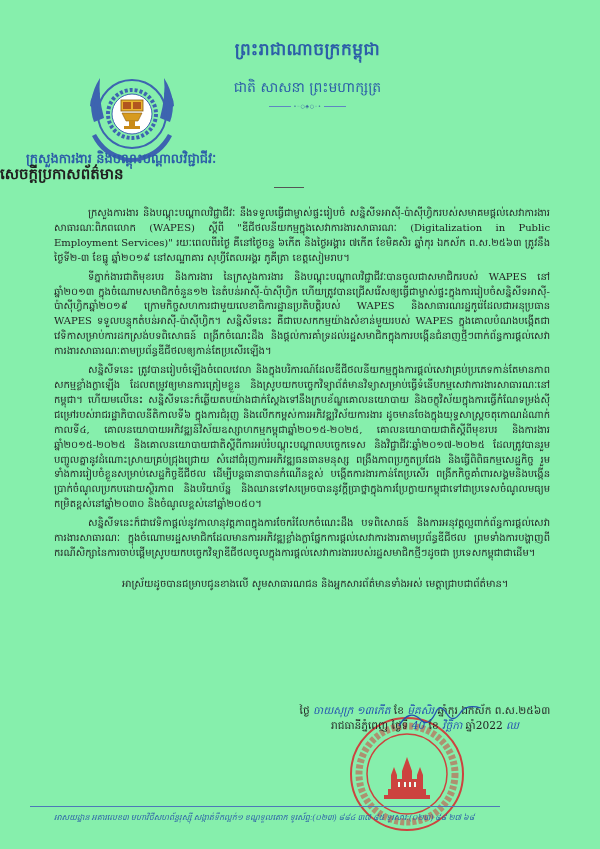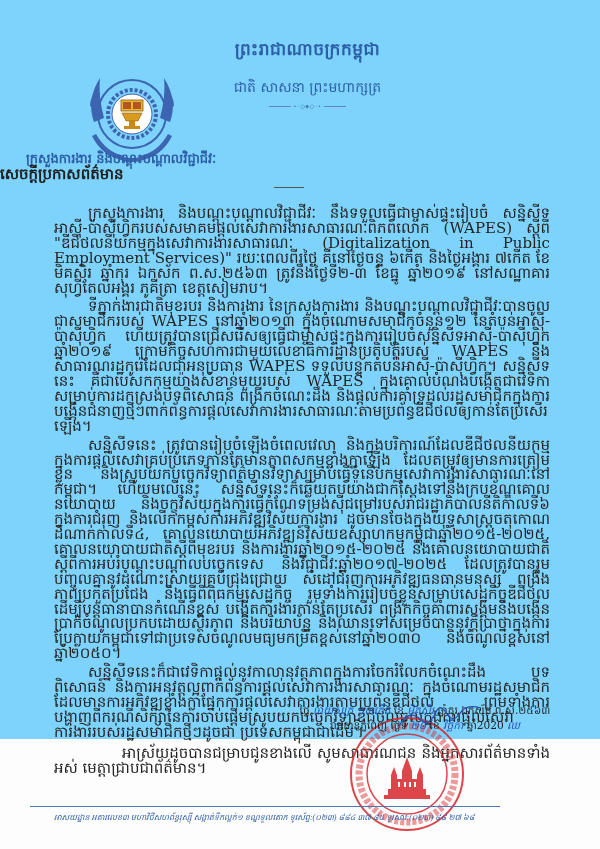--- a/index.html
+++ b/index.html
@@ -7,7 +7,7 @@
       width: 600px; height: 849px; background: #fdfdfd;
       font-family: "DejaVu Serif", serif; color: #1c1c1c; overflow: hidden;
     }
-    .page { position: relative; width: 600px; height: 739px; background: #7dd3fc; }
+    .page { position: relative; width: 600px; height: 849px; background: #86efac; }
 
     
     .kingdom {

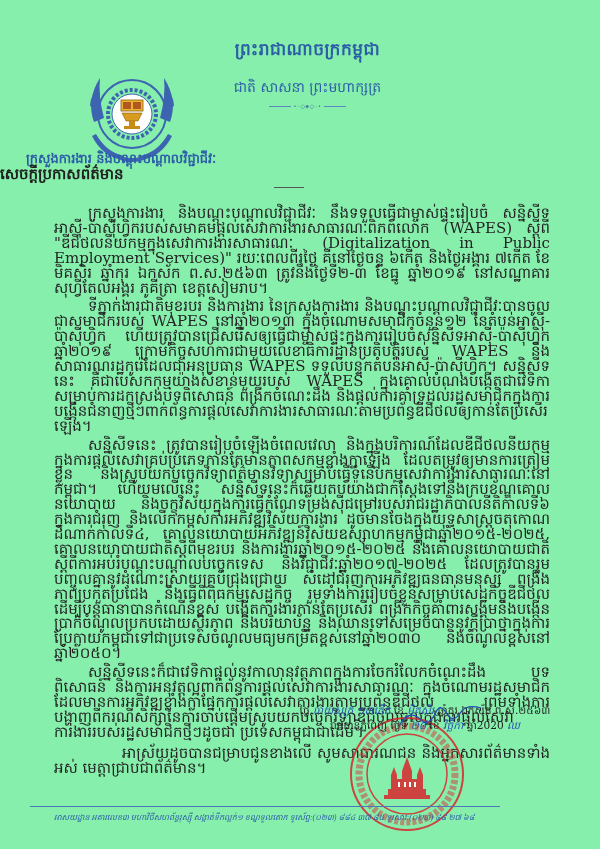--- a/index.html
+++ b/index.html
@@ -39,7 +39,7 @@
     
     .body {
       position: absolute; left: 54px; top: 206px; width: 496px;
-      font-size: 15px; line-height: 14.9px; text-align: justify; color: #232323;
+      font-size: 10px; line-height: 14.9px; text-align: justify; color: #232323;
     }
     .body p { text-indent: 34px; margin-bottom: 4px; }
     .body .closing { text-indent: 68px; margin-top: 6px; }

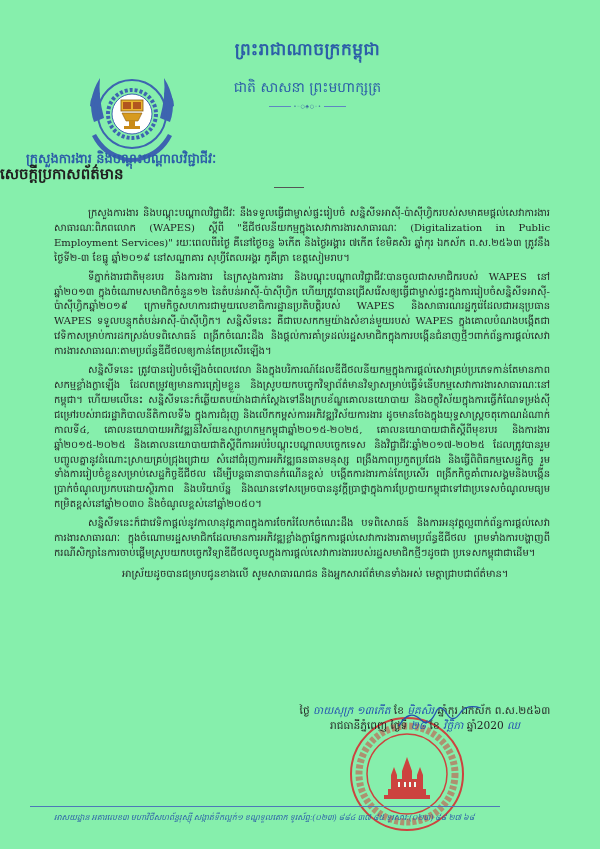--- a/index.html
+++ b/index.html
@@ -42,7 +42,7 @@
       font-size: 10px; line-height: 14.9px; text-align: justify; color: #232323;
     }
     .body p { text-indent: 34px; margin-bottom: 4px; }
-    .body .closing { text-indent: 68px; margin-top: 6px; }
+    .body .closing { text-indent: 68px; margin-top: 16px; }
 
     
     .date-block {

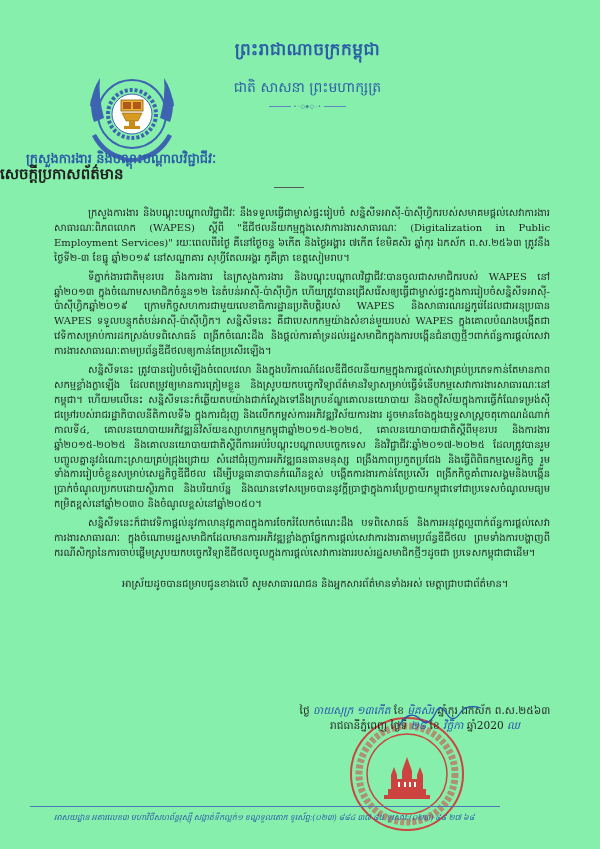--- a/index.html
+++ b/index.html
@@ -147,7 +147,7 @@
     </div>
     <div>
       <span>រាជធានីភ្នំពេញ ថ្ងៃទី</span>
-      <span class="hand">២៨</span>
+      <span class="hand">40</span>
       <span>ខែ</span>
       <span class="hand">វិច្ឆិកា</span>
       <span>ឆ្នាំ2020</span>

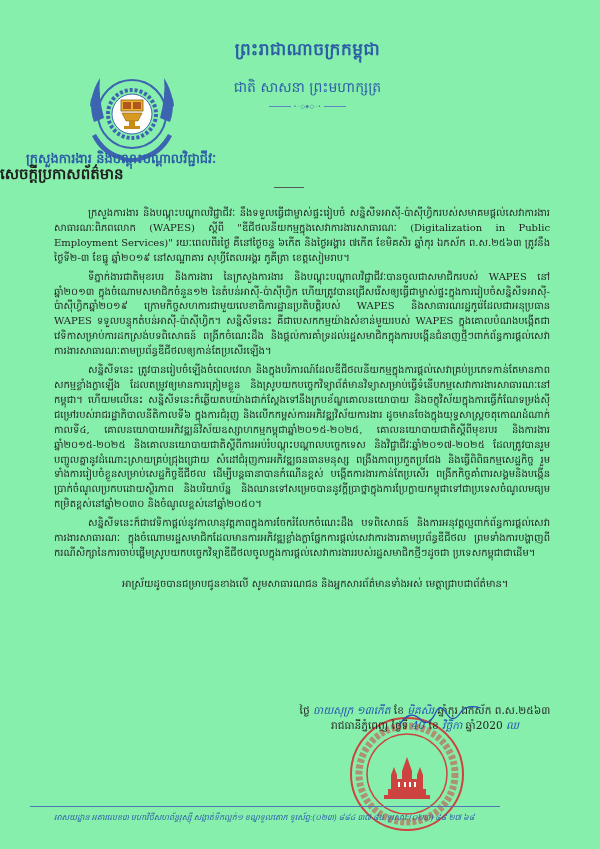--- a/index.html
+++ b/index.html
@@ -150,7 +150,7 @@
       <span class="hand">40</span>
       <span>ខែ</span>
       <span class="hand">វិច្ឆិកា</span>
-      <span>ឆ្នាំ2020</span>
+      <span>ឆ្នាំ2022</span>
       <span class="hand">ឈ</span>
     </div>
   </div>

